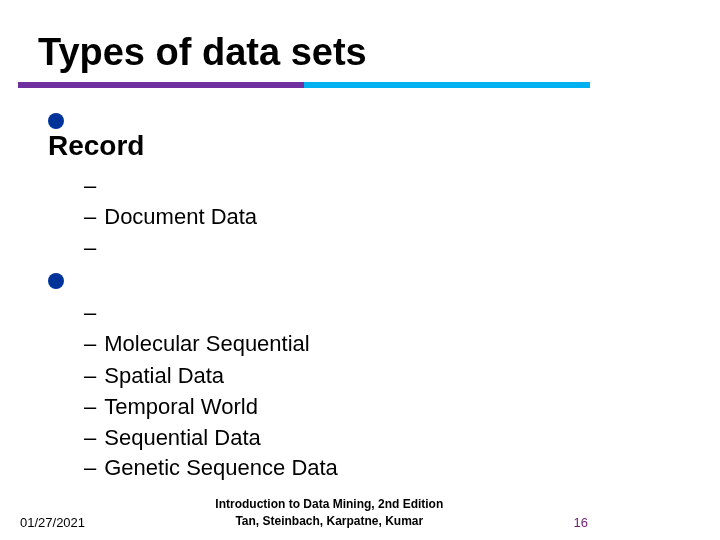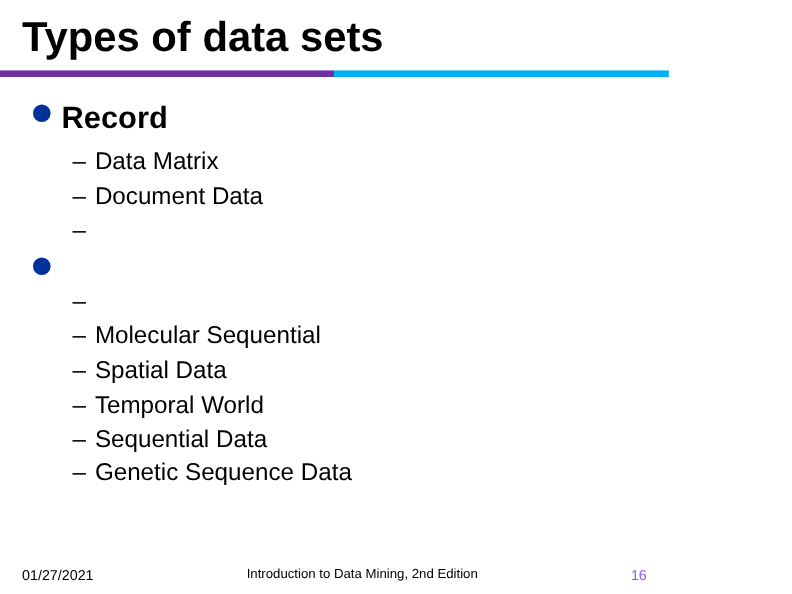--- a/index.html
+++ b/index.html
@@ -15,7 +15,7 @@
     .slide {
       width: 608px;
       height: 540px;
-      padding: 0;
+      padding: 18px;
       position: relative;
       background: #ffffff;
     }

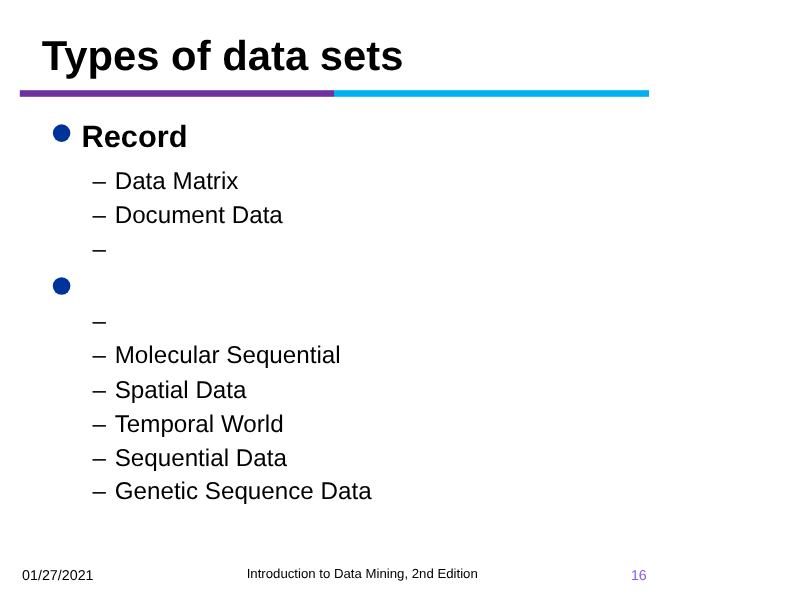--- a/index.html
+++ b/index.html
@@ -46,6 +46,7 @@
       align-items: flex-start;
       margin-bottom: 10px;
       margin-top: 6px;
+      flex-direction: column;
     }
 
     .bullet-circle {

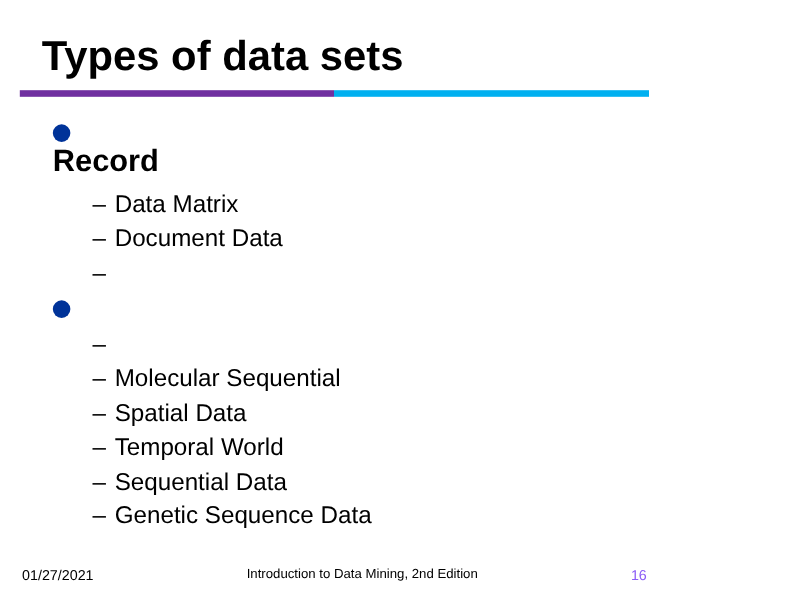--- a/index.html
+++ b/index.html
@@ -136,7 +136,6 @@
       <div class="sub-items">
         <div class="sub-item">
           <span class="sub-dash">–</span>
-          <span class="sub-label">Data Matrix</span>
         </div>
         <div class="sub-item">
           <span class="sub-dash">–</span>

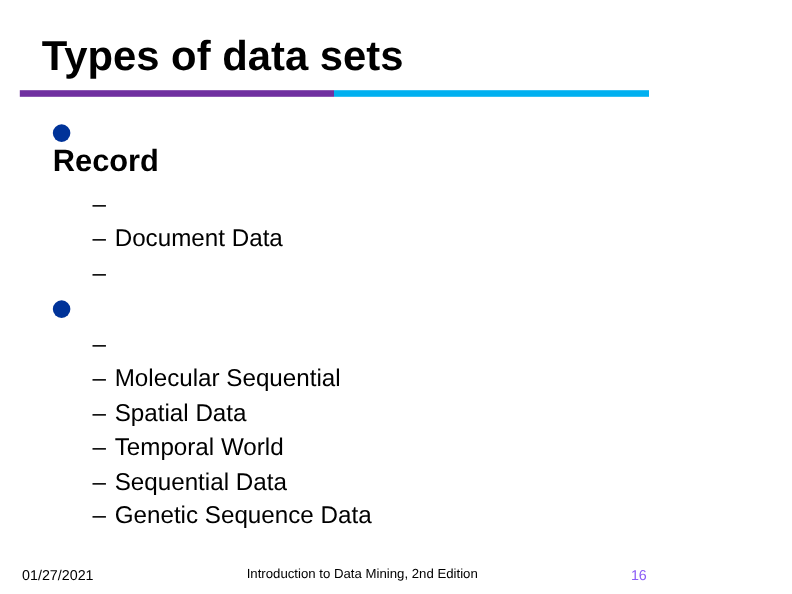--- a/index.html
+++ b/index.html
@@ -112,6 +112,7 @@
       color: #000000;
       text-align: center;
       line-height: 1.4;
+      font-weight: bold;
     }
 
     .footer-page {

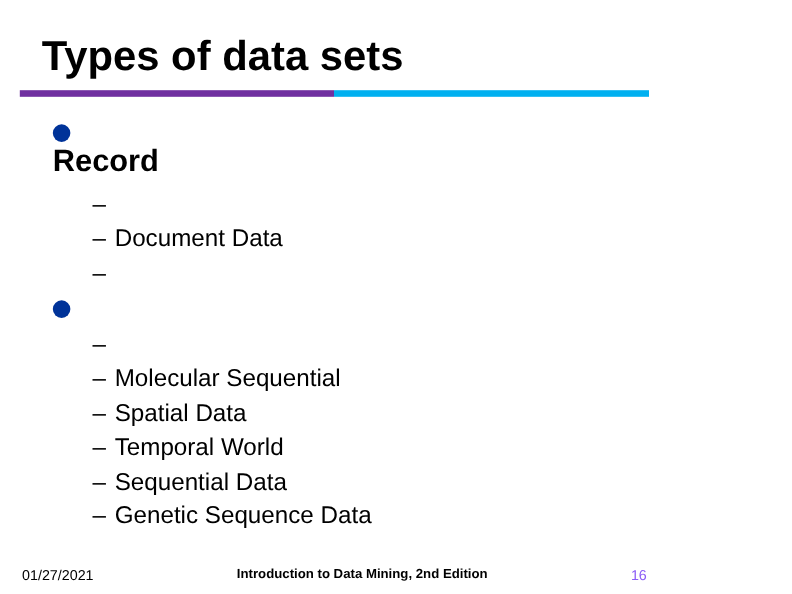--- a/index.html
+++ b/index.html
@@ -182,6 +182,7 @@
     <span class="footer-date">01/27/2021</span>
     <div class="footer-center">
       <div>Introduction to Data Mining, 2nd Edition</div>
+      <div>Tan, Steinbach, Karpatne, Kumar</div>
     </div>
     <span class="footer-page">16</span>
   </div>

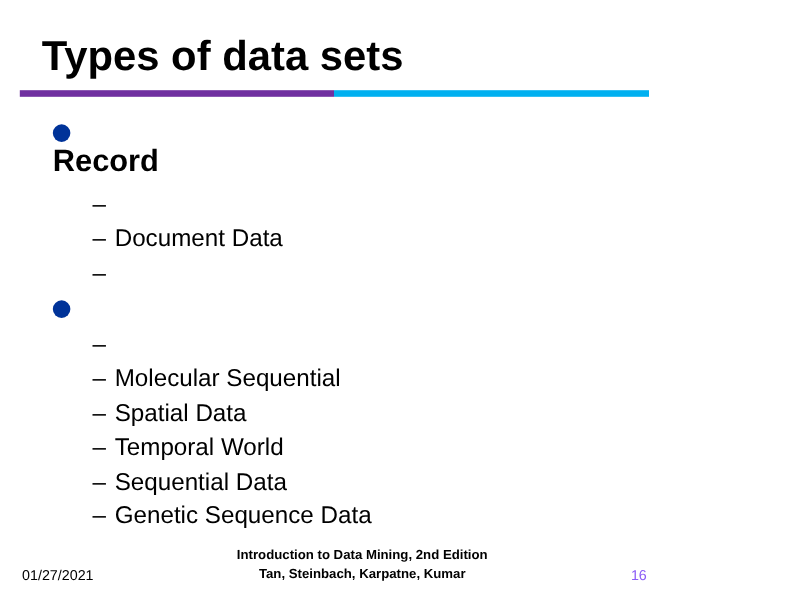--- a/index.html
+++ b/index.html
@@ -117,7 +117,7 @@
 
     .footer-page {
       font-size: 13px;
-      color: #8b5cf6;
+      color: #701a75;
     }
   </style>
 </head>

